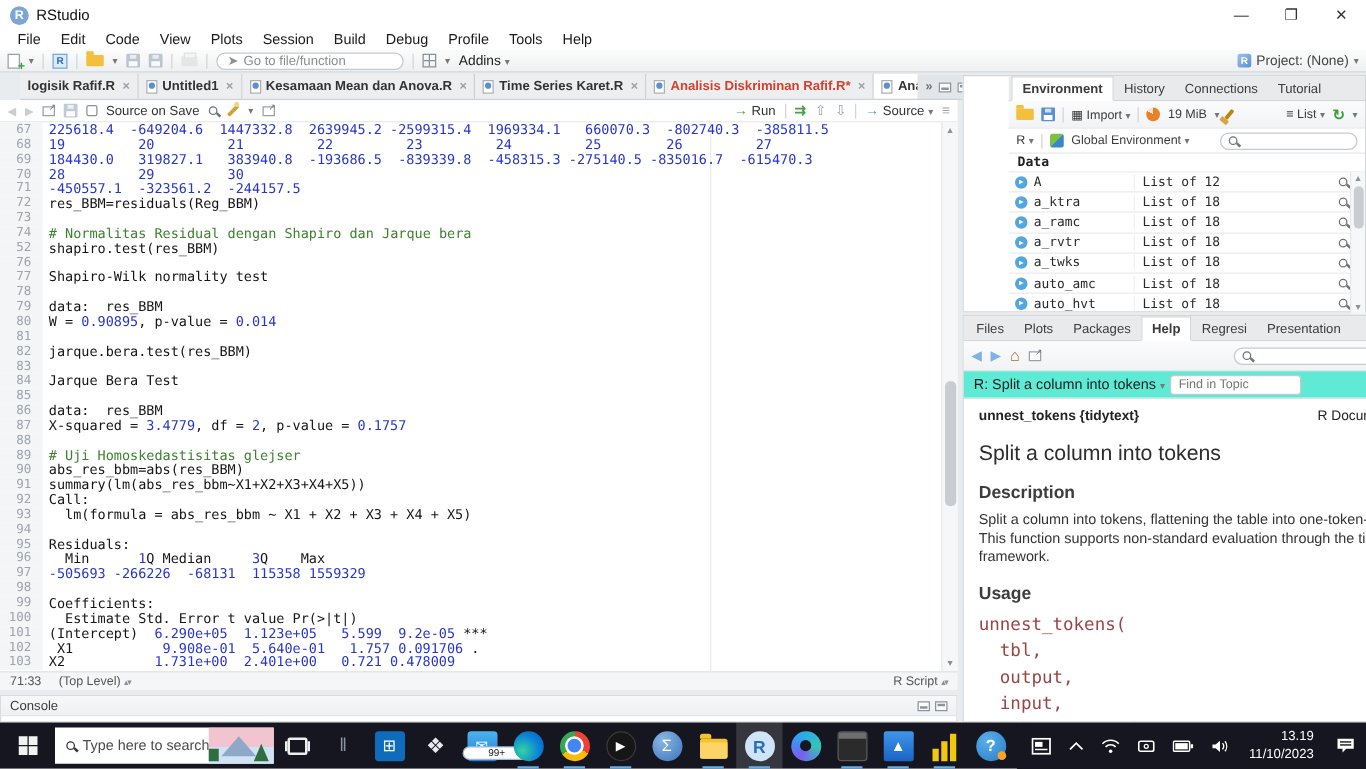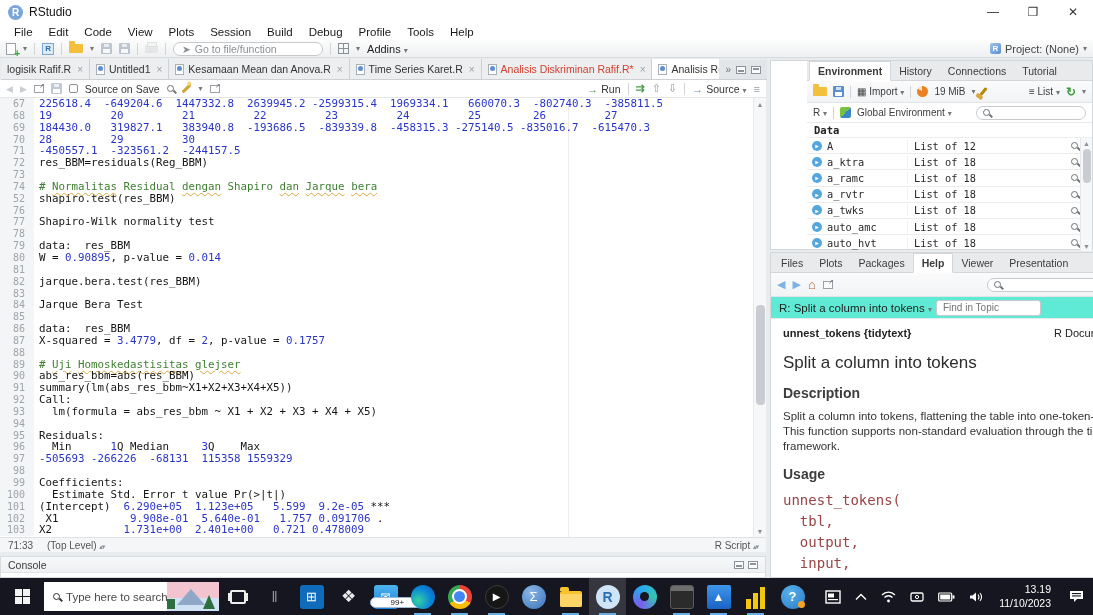--- a/index.html
+++ b/index.html
@@ -44,7 +44,7 @@
   .pb.min::after{content:"";position:absolute;left:1px;right:1px;bottom:1px;height:2px;background:#8d939a;}
   .pb.max::after{content:"";position:absolute;left:1px;right:1px;top:1px;height:2px;background:#8d939a;}
   
-  #tabbar{left:1px;top:60px;width:766px;height:20px;background:#e3e6e9;border-bottom:1px solid #cdd1d5;display:flex;align-items:flex-end;}
+  #tabbar{left:16px;top:60px;width:766px;height:20px;background:#e3e6e9;border-bottom:1px solid #cdd1d5;display:flex;align-items:flex-end;font-weight:bold;}
   #tabbar-tabs{display:flex;height:20px;flex:1;overflow:hidden;}
   .etab{display:flex;align-items:center;gap:4px;padding:0 6px;background:#eceef0;border-right:1px solid #cdd1d5;font-size:10.5px;color:#333;white-space:nowrap;}
   .etab.active{background:#fff;}

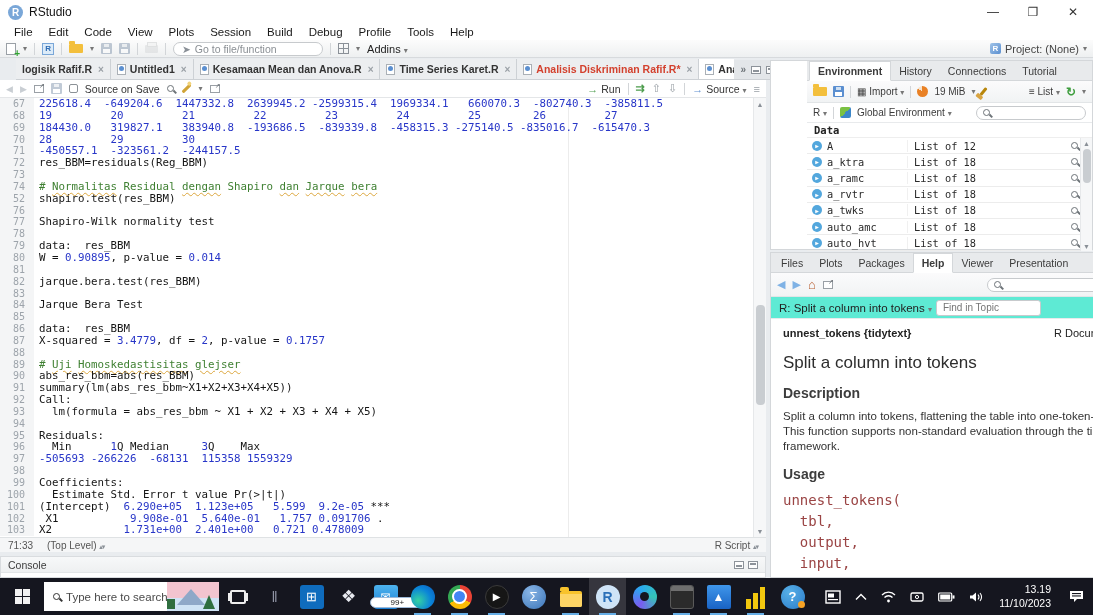--- a/index.html
+++ b/index.html
@@ -70,7 +70,7 @@
   .sg-k{color:#151515;}
   .sg-n{color:var(--num);}
   .sg-c{color:var(--com);}
-  .sg-cu{color:var(--com);text-decoration:underline;text-decoration-style:wavy;text-decoration-color:#dca73e;text-decoration-thickness:1px;text-underline-offset:2px;margin-top:40px;}
+  .sg-cu{color:var(--com);text-decoration-style:wavy;text-decoration-color:#dca73e;text-decoration-thickness:1px;text-underline-offset:2px;margin-top:40px;}
   #margin-guide{left:568px;top:0;width:1px;height:439px;background:#ececec;}
   .vscroll{position:absolute;right:0;top:0;bottom:0;width:13px;background:#f6f7f8;border-left:1px solid #e6e8ea;display:flex;flex-direction:column;align-items:center;}
   .vscroll .up,.vscroll .dn{font-size:7px;color:#8a9097;height:12px;display:flex;align-items:center;}

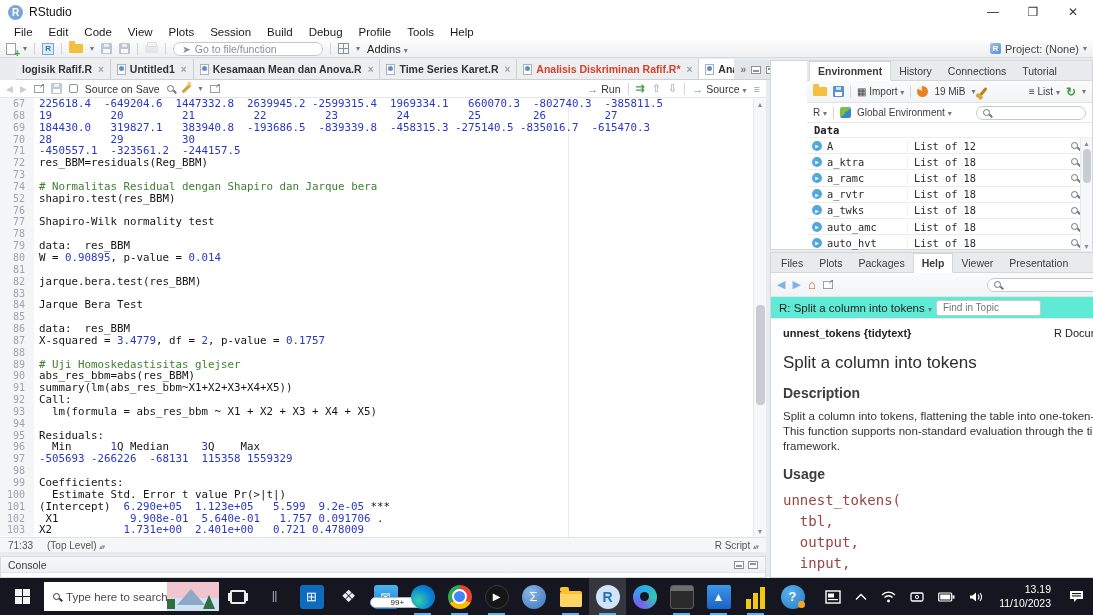--- a/index.html
+++ b/index.html
@@ -547,7 +547,7 @@
       <span class="ptab">Plots</span>
       <span class="ptab">Packages</span>
       <span class="ptab active">Help</span>
-      <span class="ptab">Viewer</span>
+      <span class="ptab">Regresi</span>
       <span class="ptab">Presentation</span>
     </div>
   <div class="htool">

